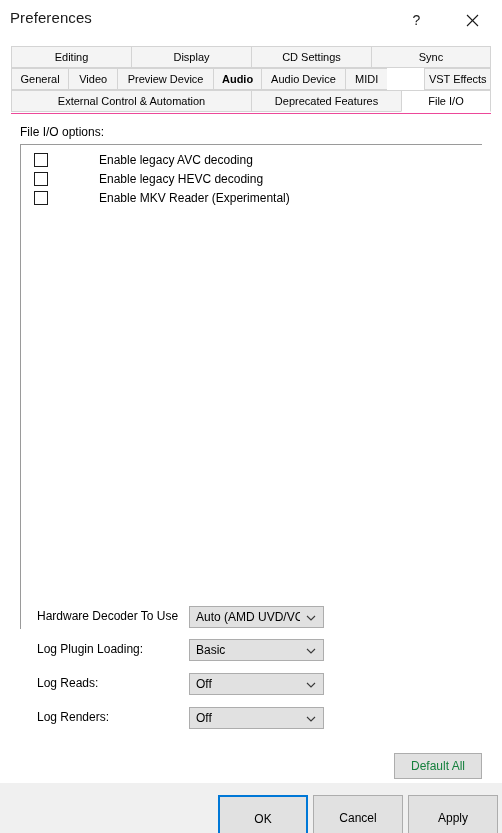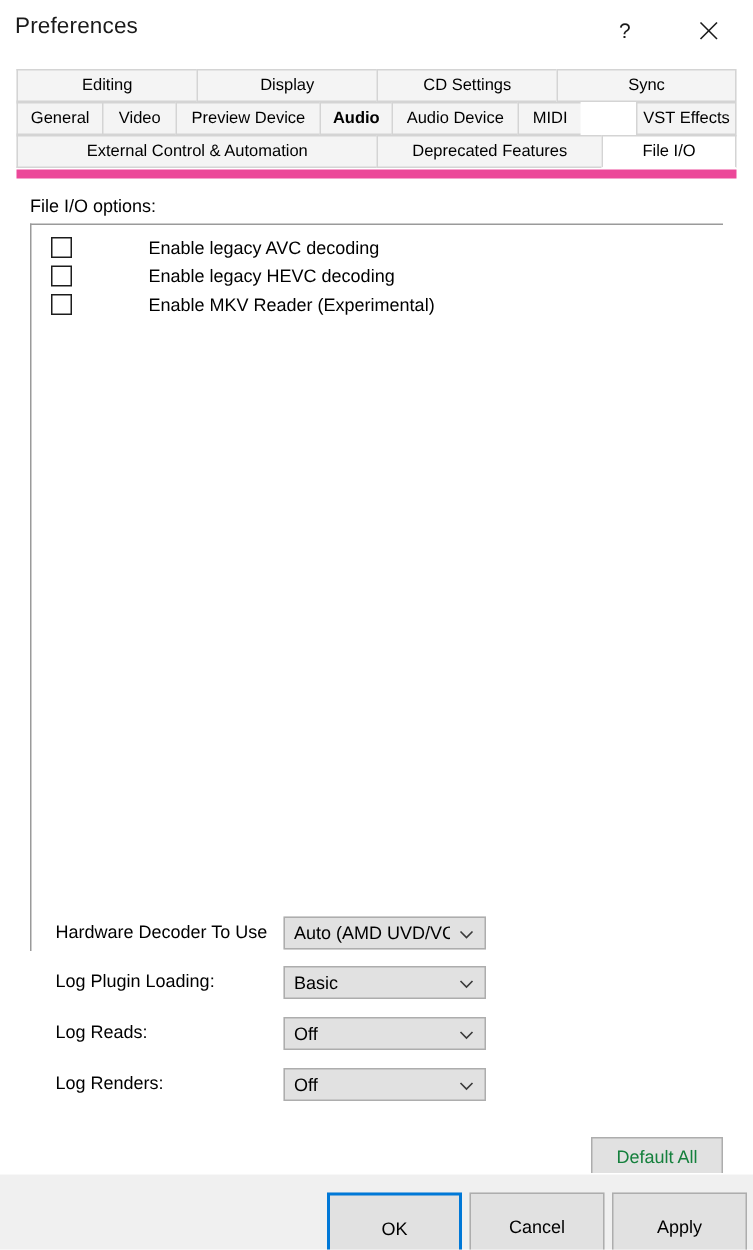--- a/index.html
+++ b/index.html
@@ -116,7 +116,7 @@
     width: 480px;
     height: 669px;
     background: #ffffff;
-    border-top: 6px solid #ec4899;
+    border-top: 1px solid #ec4899;
   }
 
   #options-label {

